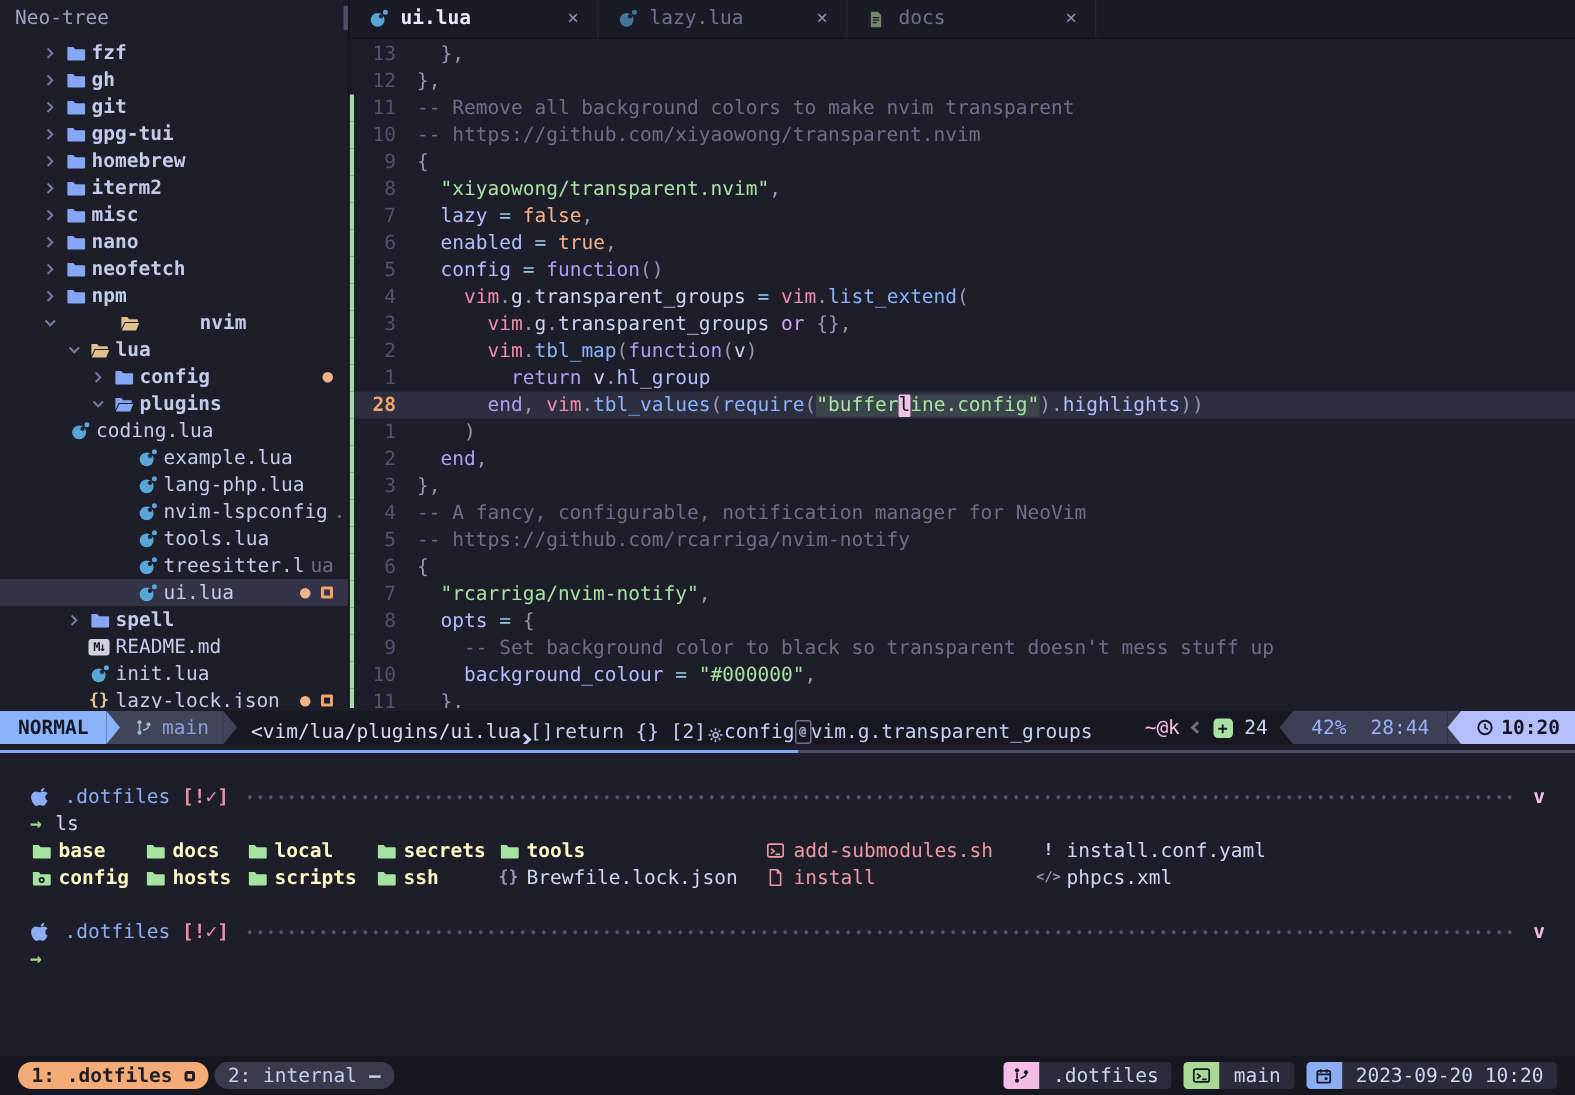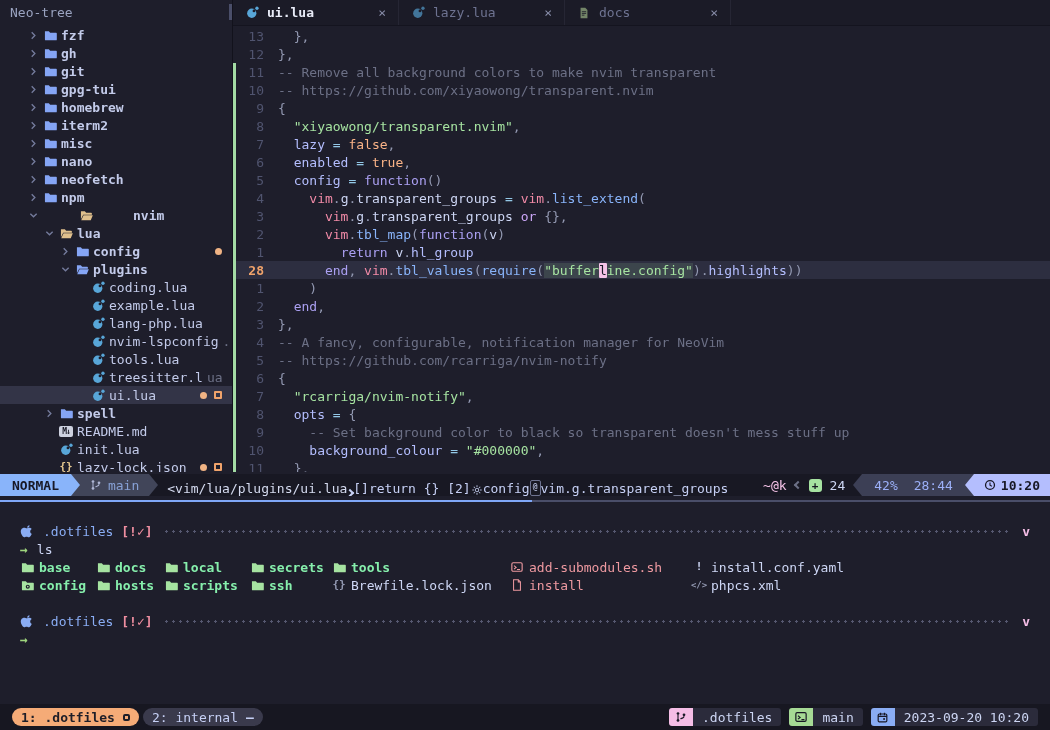--- a/index.html
+++ b/index.html
@@ -309,7 +309,7 @@
             </span>
             <span class="lbl">plugins</span>
           </div>
-          <div class="trow" style="padding-left: 76px;">
+          <div class="trow" style="padding-left: 31px;">
             <span class="spc"></span>
             <span class="icn ic-lua">
               <svg viewBox="0 0 14 14" width="13" height="13">

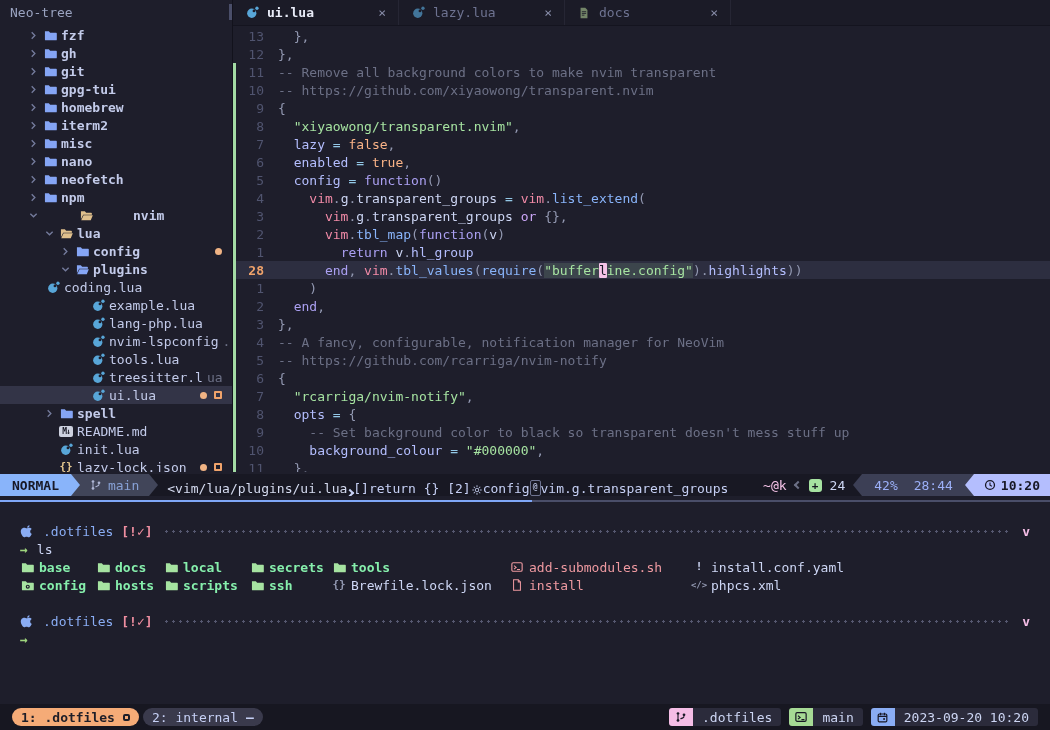--- a/index.html
+++ b/index.html
@@ -95,7 +95,7 @@
 .lscell{display:flex;align-items:center;gap:5px;white-space:nowrap}
 .lscell .icn{width:14px}
 .lscell.dir{color:#a6e3a1}
-.lscell.dir .nm{color:#86efac;font-weight:bold}
+.lscell.dir .nm{color:#fef9c3;font-weight:bold}
 .lscell.exec{color:#ee99a0}
 .lscell.exec .nm{color:#ee99a0}
 .lscell.file{color:#b7bdd8}

